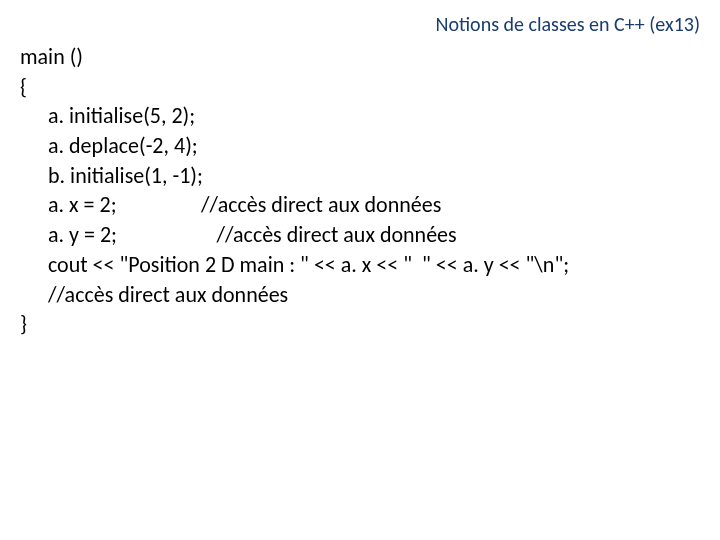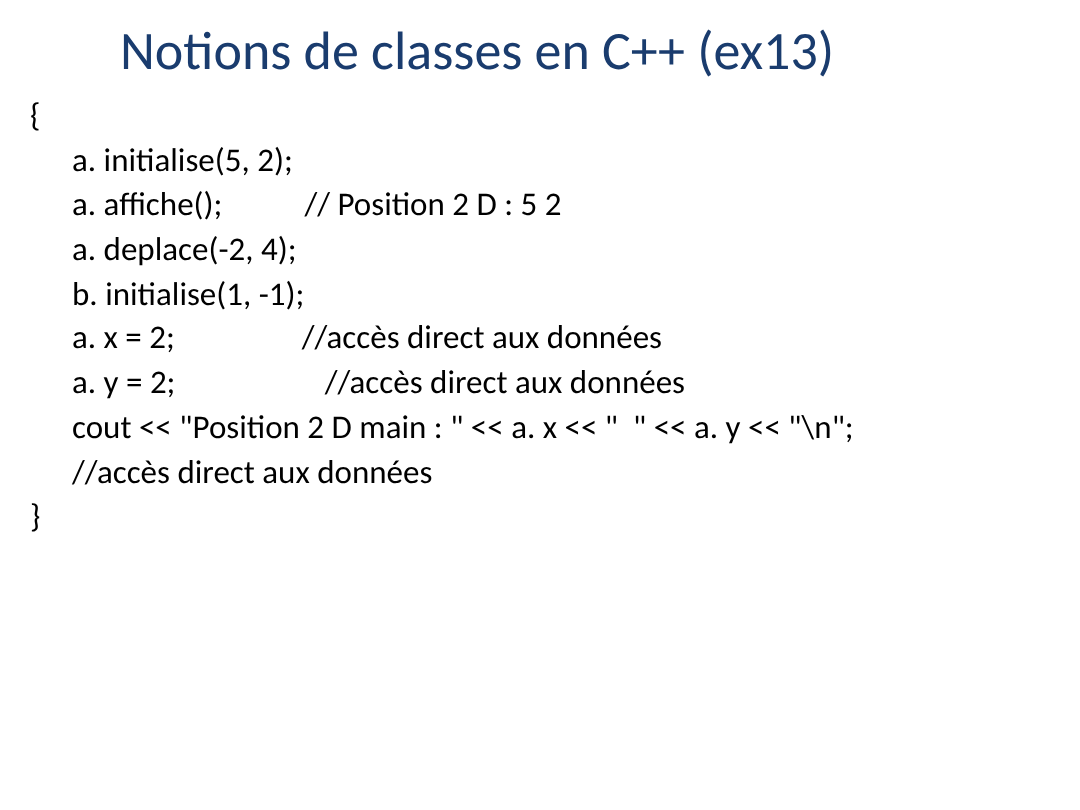--- a/index.html
+++ b/index.html
@@ -21,10 +21,10 @@
       padding: 12px 20px 20px 20px;
     }
     .title {
-      font-size: 36px;
+      font-size: 20px;
       font-weight: 400;
       color: #1a3c6e;
-      text-align: left;
+      text-align: right;
       margin-bottom: 6px;
       margin-left: 60px;
     }

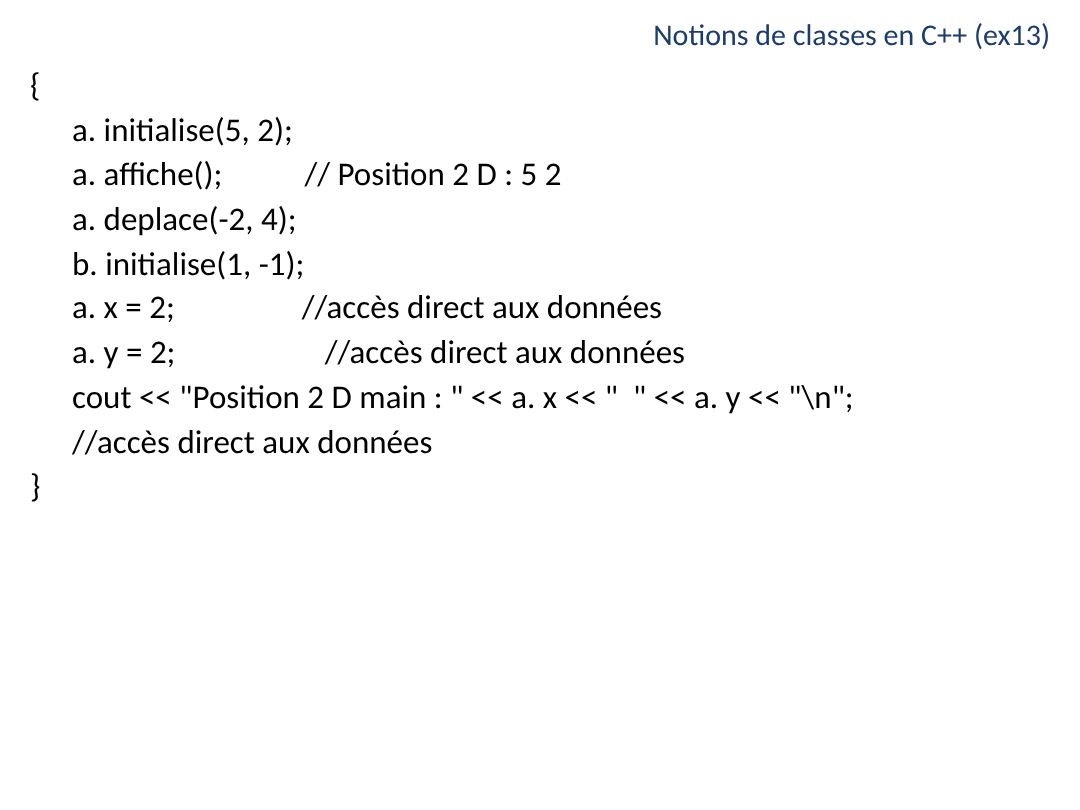--- a/index.html
+++ b/index.html
@@ -47,6 +47,7 @@
 <div class="slide">
   <div class="title">Notions de classes en C++ (ex13)</div>
   <div class="code-block">
+    <div class="code-line">main ()</div>
     <div class="code-line">{</div>
     <div class="code-line indent">a. initialise(5, 2);</div>
     <div class="code-line indent">a. affiche();           // Position 2 D : 5 2</div>

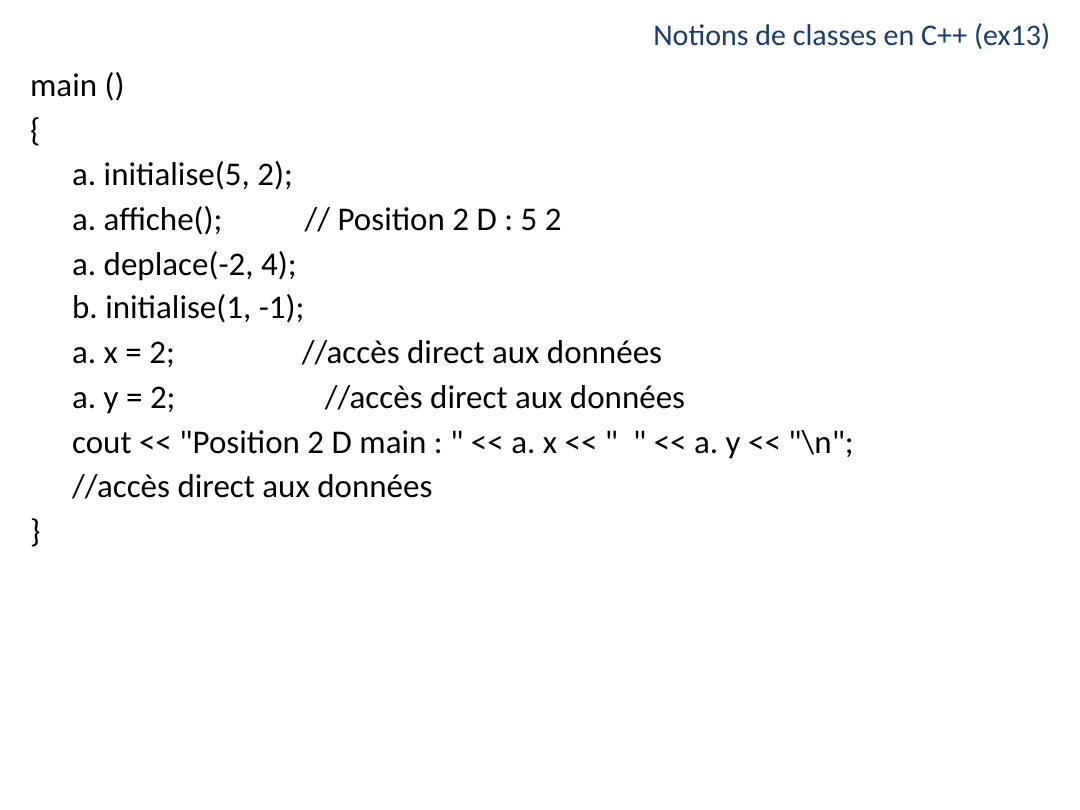--- a/index.html
+++ b/index.html
@@ -50,7 +50,6 @@
     <div class="code-line">main ()</div>
     <div class="code-line">{</div>
     <div class="code-line indent">a. initialise(5, 2);</div>
-    <div class="code-line indent">a. affiche();           // Position 2 D : 5 2</div>
     <div class="code-line indent">a. deplace(-2, 4);</div>
     <div class="code-line indent">b. initialise(1, -1);</div>
     <div class="code-line indent">a. x = 2;                 //accès direct aux données</div>

